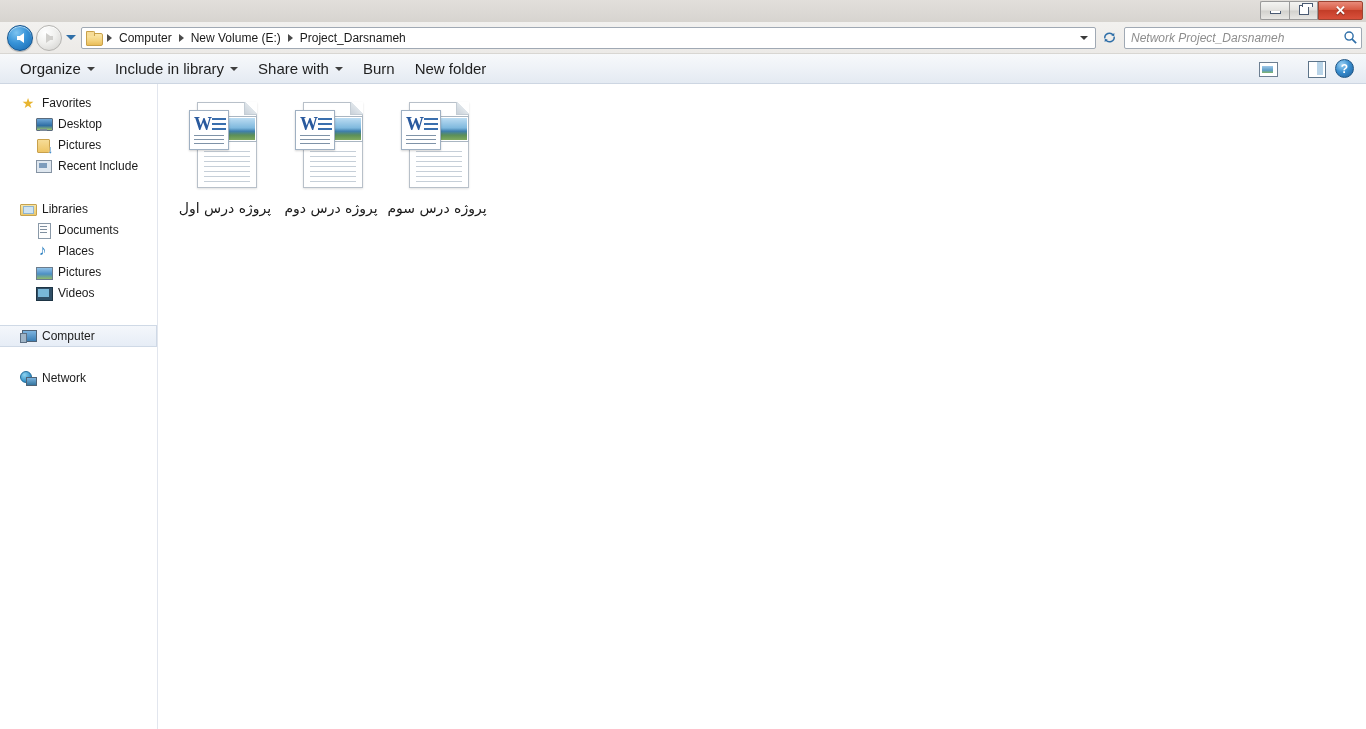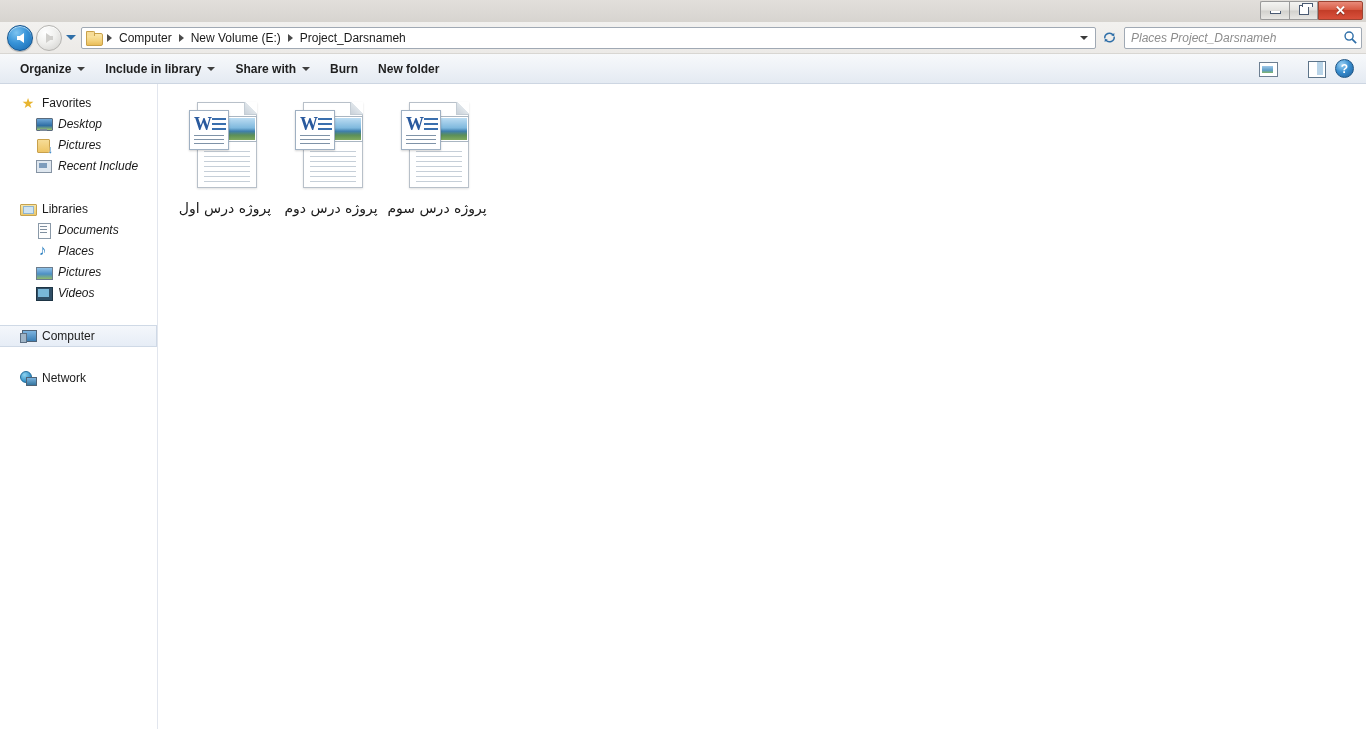--- a/index.html
+++ b/index.html
@@ -347,7 +347,7 @@
     </div>
 
     <div class="searchbox">
-      <span class="search-ph">Places Project_Darsnameh</span>
+      <span class="search-ph">Network Project_Darsnameh</span>
       <svg width="15" height="15" viewBox="0 0 16 16">
         <circle cx="6.5" cy="6.5" r="4.3" stroke="#2f6fa8" stroke-width="1.5" fill="none"></circle>
         <line x1="9.7" y1="9.7" x2="14" y2="14" stroke="#2f6fa8" stroke-width="1.8"></line>

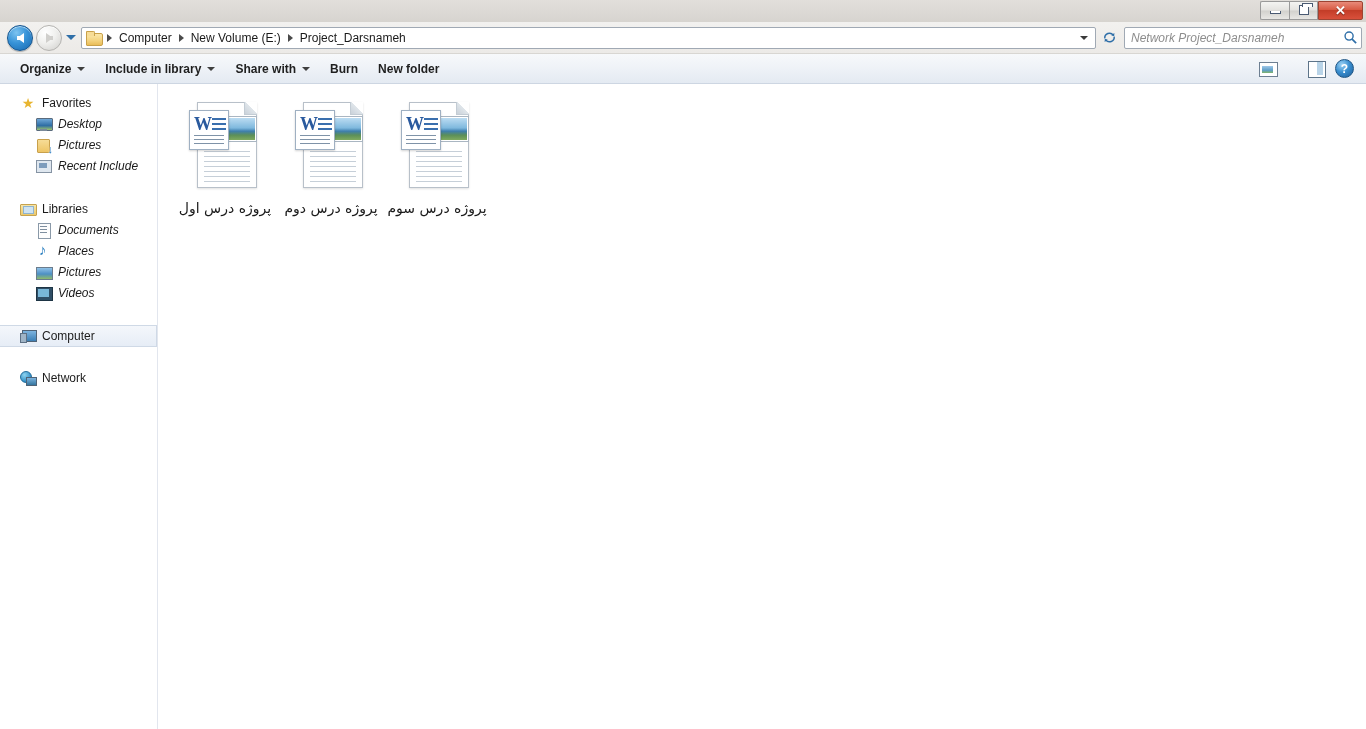--- a/index.html
+++ b/index.html
@@ -142,9 +142,9 @@
     padding: 0 6px 0 10px;
   }
   .cmd {
-    font-size: 12px; color: #1f1f1f;
+    font-size: 15px; color: #1f1f1f;
     padding: 4px 9px; display: flex; align-items: center; gap: 6px;
-    border: 1px solid transparent; border-radius: 2px; white-space: nowrap; font-weight: bold;
+    border: 1px solid transparent; border-radius: 2px; white-space: nowrap;
   }
   .cmd .cdrop { width:0;height:0;border-left:4px solid transparent;border-right:4px solid transparent;border-top:4px solid #3f3f3f; }
   .cmd-spacer { flex: 1 1 auto; }

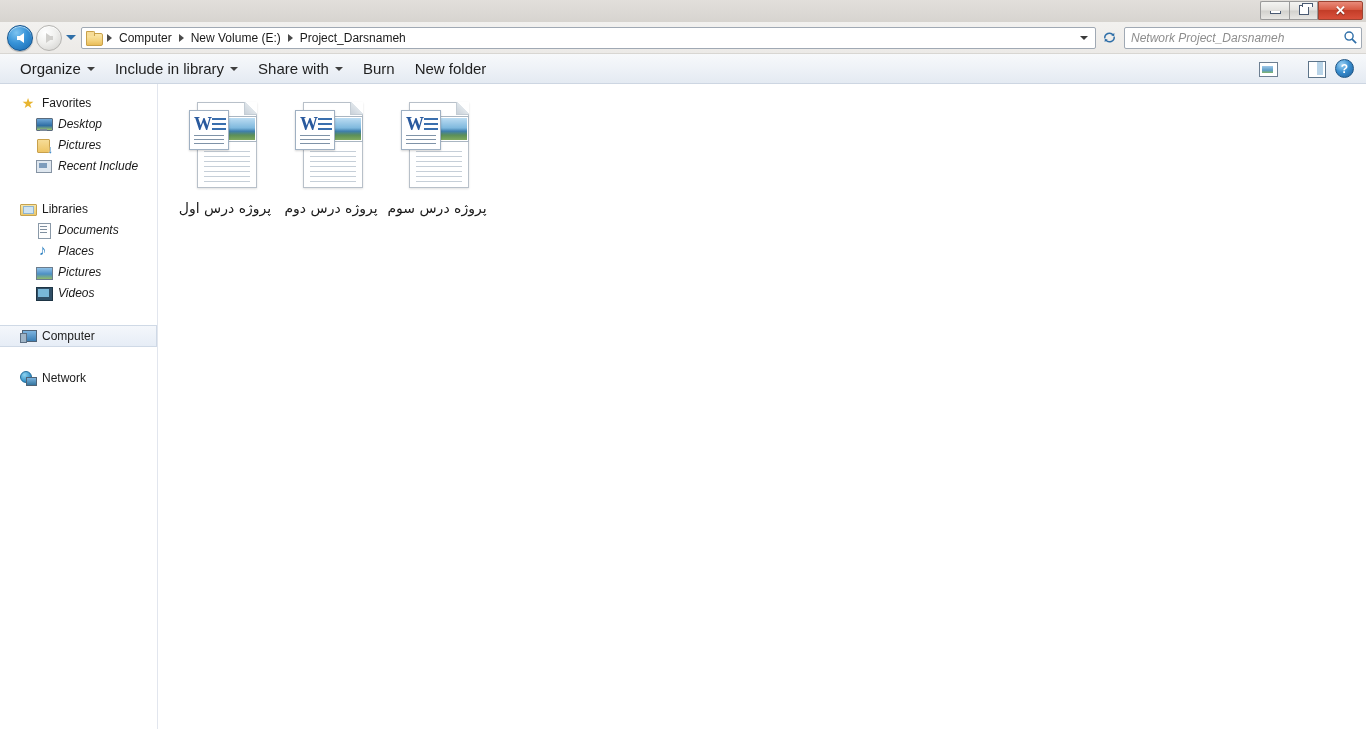--- a/index.html
+++ b/index.html
@@ -181,7 +181,7 @@
     height: 21px; display: flex; align-items: center; gap: 6px;
     font-size: 12px; color: #1b1b1b; padding-left: 20px; white-space: nowrap;
   }
-  .sb-item.child { padding-left: 36px; font-style: italic; }
+  .sb-item.child { padding-left: 36px; }
   .sb-item.selected {
     background: linear-gradient(to bottom, #f4f7fb 0%, #e6edf6 100%);
     border: 1px solid #cfd9e6; border-left: none;

